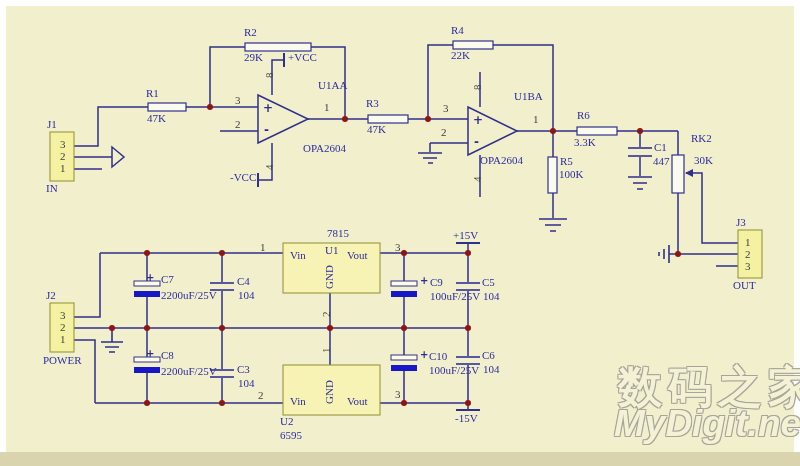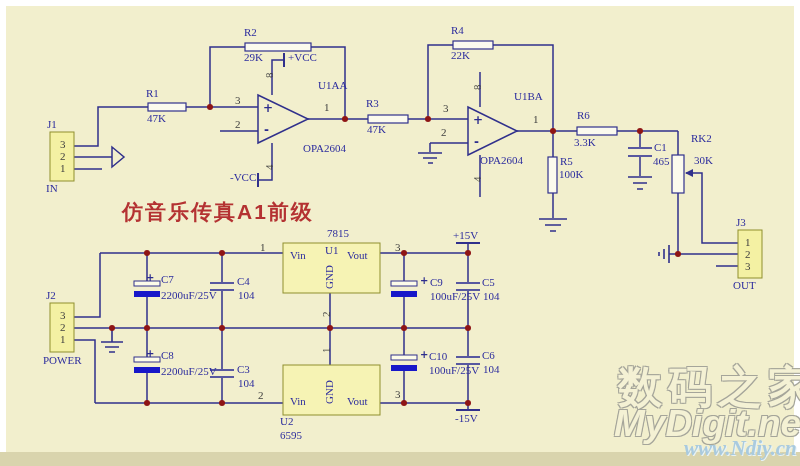--- a/index.html
+++ b/index.html
@@ -175,7 +175,7 @@
   <span class="lb" style="left:577px;top:110px">R6</span>
   <span class="lb" style="left:574px;top:137px">3.3K</span>
   <span class="lb" style="left:654px;top:142px">C1</span>
-  <span class="lb" style="left:653px;top:156px">465</span>
+  <span class="lb" style="left:653px;top:156px">447</span>
   <span class="lb" style="left:691px;top:133px">RK2</span>
   <span class="lb" style="left:694px;top:155px">30K</span>
 

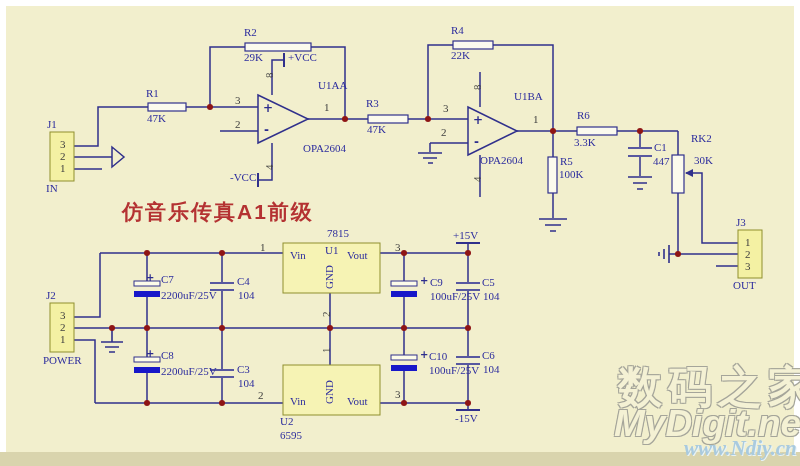--- a/index.html
+++ b/index.html
@@ -185,7 +185,6 @@
   <span class="lb pin" style="left:745px;top:261px">3</span>
   <span class="lb" style="left:733px;top:280px">OUT</span>
 
-  <span class="ttl" style="left:122px;top:198px">仿音乐传真A1前级</span>
 
   <span class="lb" style="left:46px;top:290px">J2</span>
   <span class="lb pin" style="left:60px;top:310px">3</span>

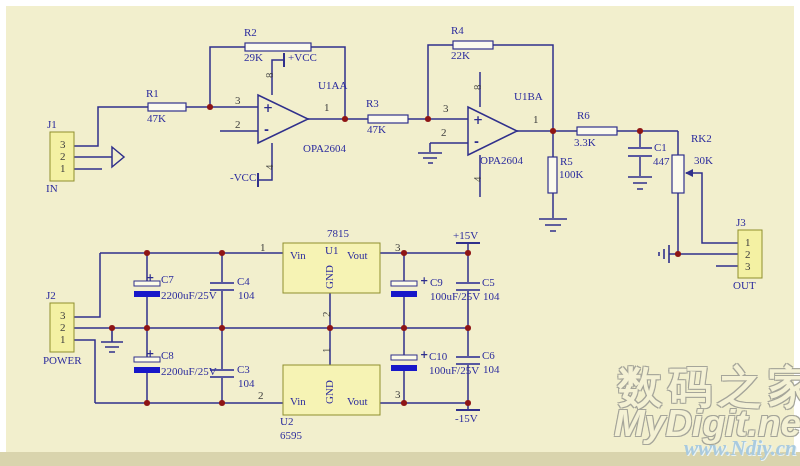--- a/index.html
+++ b/index.html
@@ -236,7 +236,6 @@
 
   <span class="wm wm1" style="left:618px;top:358px">数码之家</span>
   <span class="wm wm2" style="left:614px;top:403px">MyDigit.net</span>
-  <span class="wm3" style="position:absolute;left:684px;top:436px;white-space:nowrap">www.Ndiy.cn</span>
 </div>
 
 </body></html>

